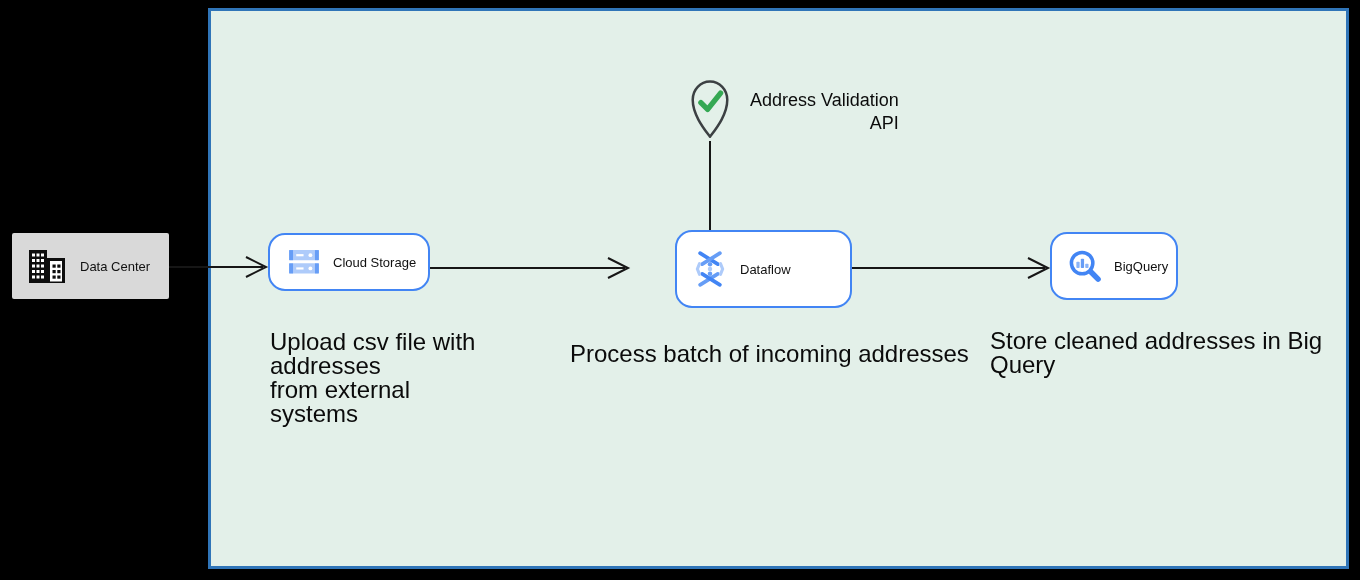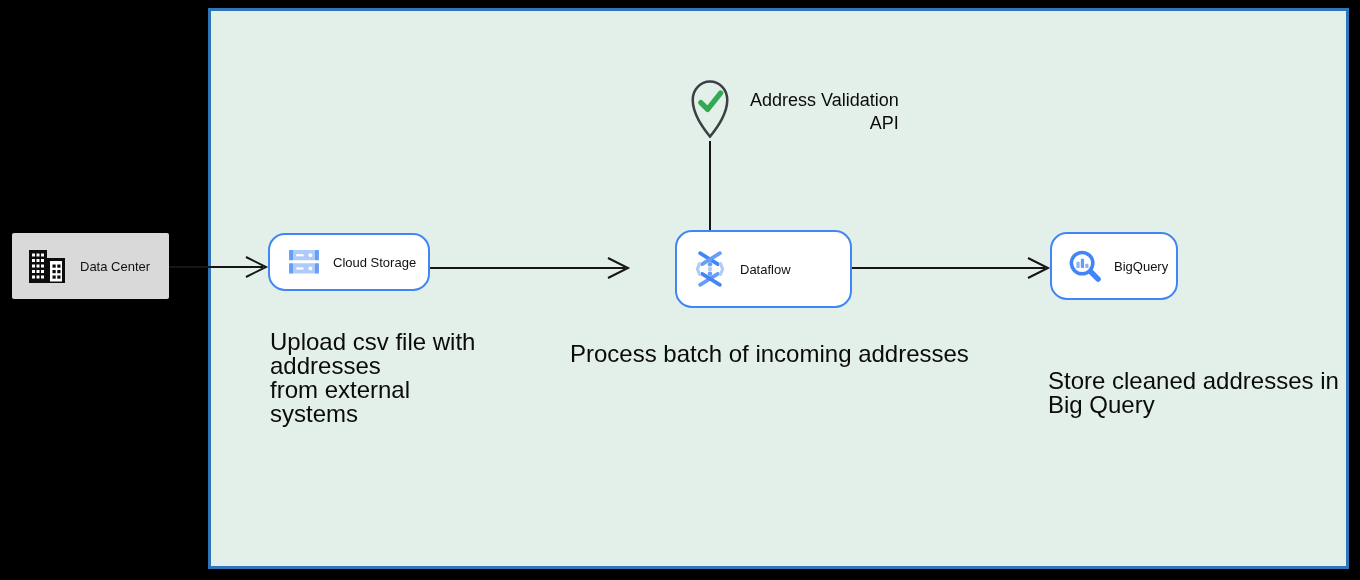--- a/index.html
+++ b/index.html
@@ -34,7 +34,7 @@
   }
   #caption-cloud-storage{left:270px;top:330px;}
   #caption-dataflow{left:570px;top:329px;margin-top:13px;}
-  #caption-bigquery{left:1048px;top:329px;margin-top:40px;}
+  #caption-bigquery{left:990px;top:329px;}
   #annotation-text{
     position:absolute;left:750px;top:89px;font-size:18px;line-height:23px;
     color:#0b0b0b;white-space:pre-line;text-align:right;

